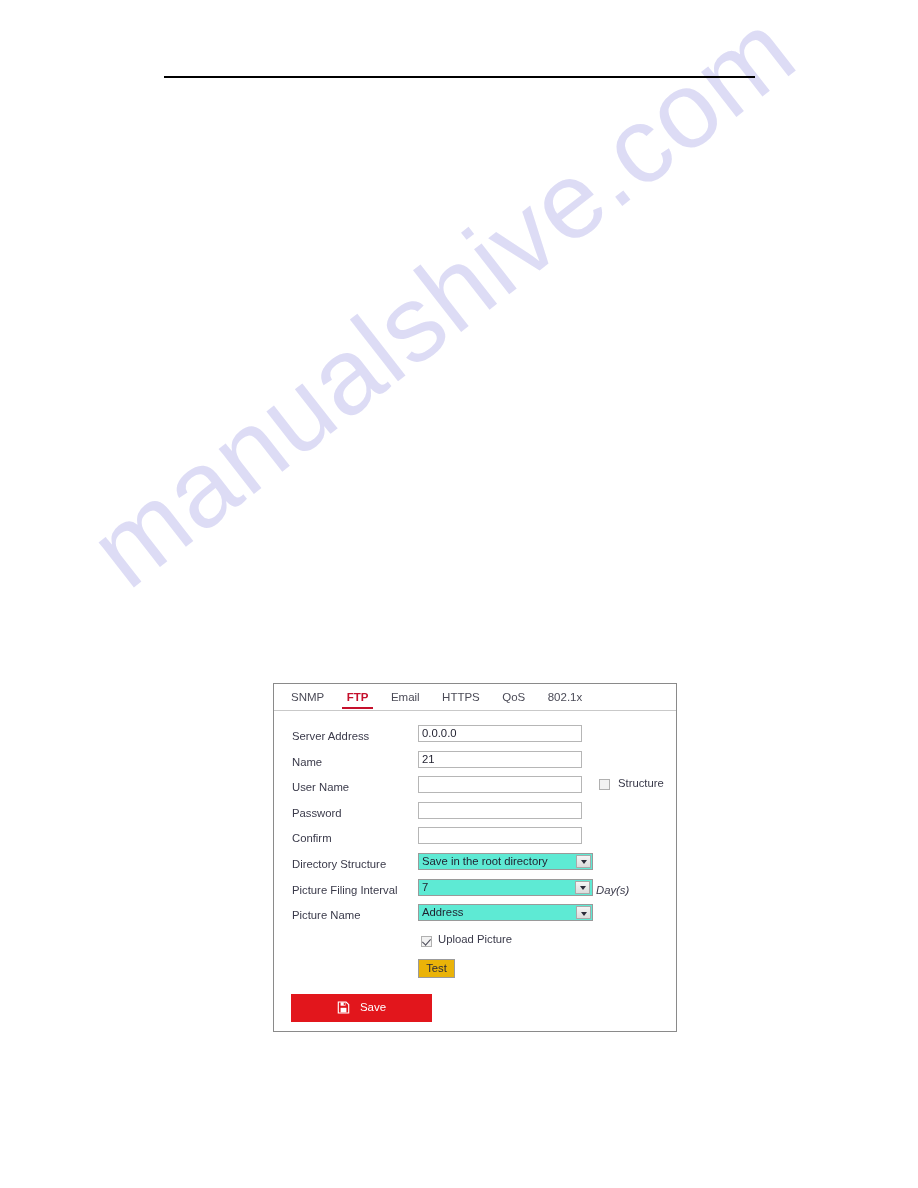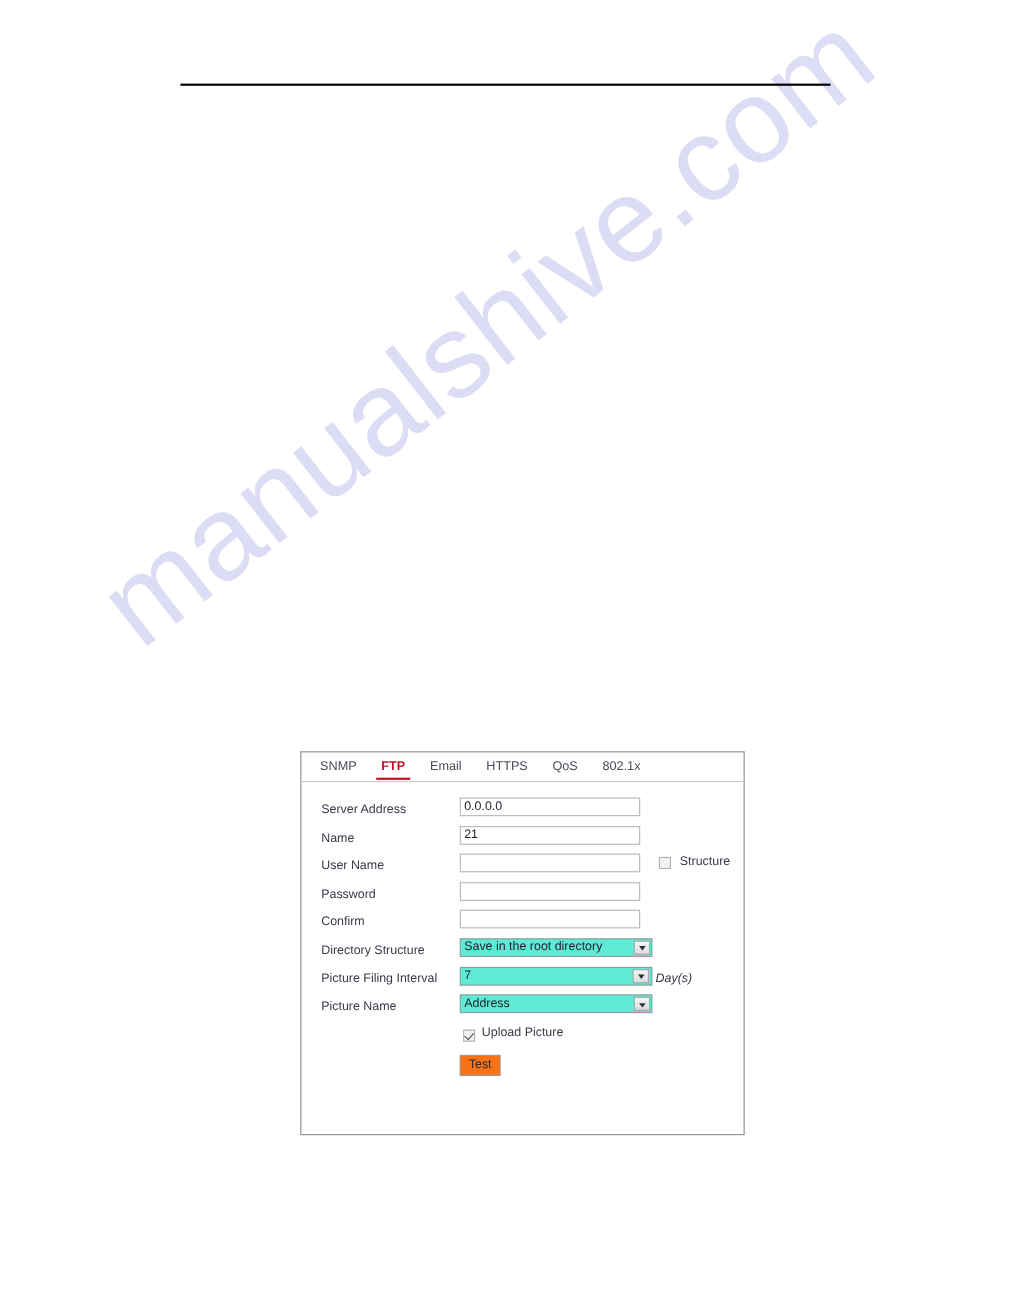--- a/index.html
+++ b/index.html
@@ -237,7 +237,7 @@
     width: 37px;
     height: 19px;
     border: 1px solid #9b9b9b;
-    background: #f97316;
+    background: #eab308;
     box-sizing: border-box;
     font-size: 11.3px;
     color: #2a2a38;

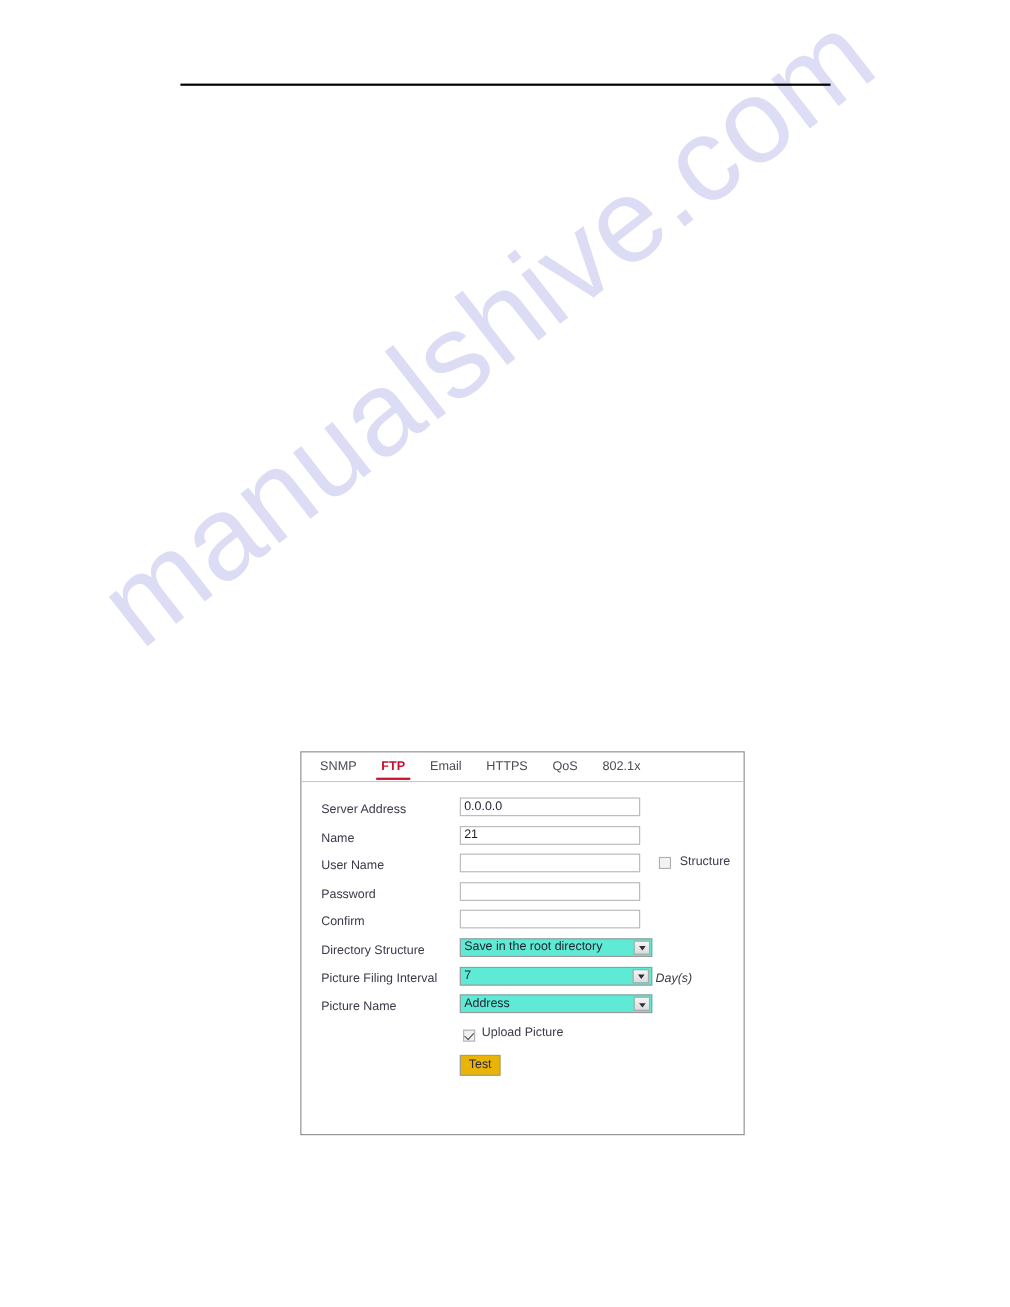--- a/index.html
+++ b/index.html
@@ -354,6 +354,17 @@
       <div class="btn-test">Test</div>
     </div>
 
+    <div class="save-row">
+      <div class="btn-save">
+        <svg class="save-icon" viewBox="0 0 16 16" aria-hidden="true">
+          <path d="M1.6 1.2h9.6l3.2 3.2v10.4H1.6z" fill="none" stroke="#ffffff" stroke-width="1.4"></path>
+          <rect x="4.4" y="1.6" width="6" height="4.2" fill="#ffffff"></rect>
+          <rect x="8.3" y="2.3" width="1.4" height="2.8" fill="#e2161c"></rect>
+          <rect x="4.4" y="8.4" width="7.2" height="5.6" fill="#ffffff"></rect>
+        </svg>
+        <span class="save-txt">Save</span>
+      </div>
+    </div>
 
   </div>
 </div>

